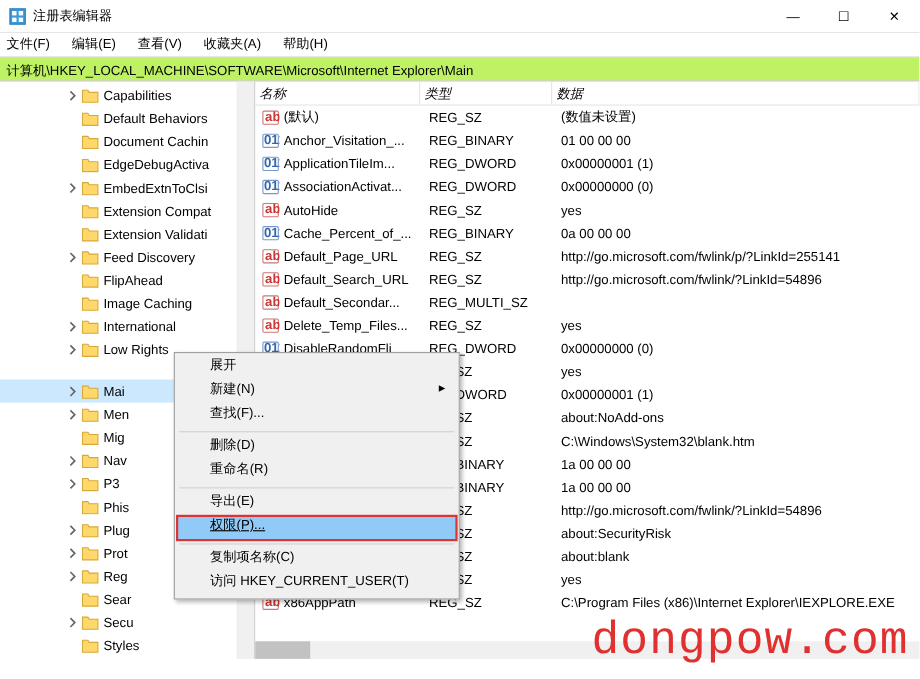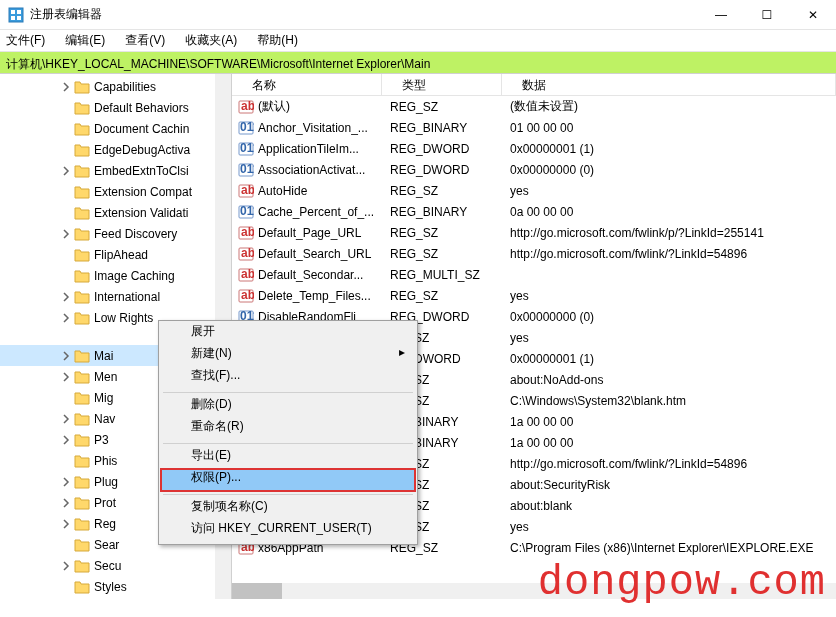--- a/index.html
+++ b/index.html
@@ -21,7 +21,7 @@
 .tree-scroll { position: absolute; right: 0; top: 0; width: 16px; height: 100%; background: #f0f0f0; }
 .list { flex: 1; position: relative; }
 .list-header { height: 22px; display: flex; border-bottom: 1px solid #e5e5e5; }
-.list-header > div { padding: 3px 20px; border-right: 1px solid #e5e5e5; }
+.list-header > div { padding: 3px 4px; border-right: 1px solid #e5e5e5; font-style: italic; }
 .col-name { width: 150px; }
 .col-type { width: 120px; }
 .col-data { flex: 1; }

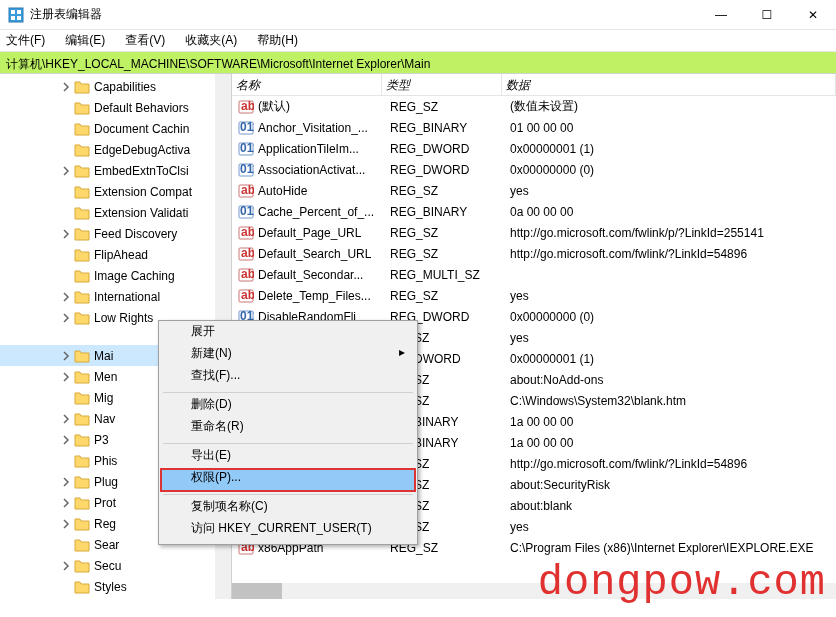--- a/index.html
+++ b/index.html
@@ -37,7 +37,7 @@
 .context-menu { position: absolute; left: 158px; top: 320px; width: 260px; background: #f0f0f0; border: 1px solid #a0a0a0; box-shadow: 2px 2px 4px rgba(0,0,0,0.3); padding: 2px; z-index: 100; }
 .ctx-item { height: 22px; display: flex; align-items: flex-start; padding-left: 30px; position: relative; }
 .ctx-item.hl { background: #91c9f7; }
-.ctx-item.box { outline: 2px solid #d33; outline-offset: -1px; }
+.ctx-item.box { outline: 2px solid #d33; outline-offset: -1px; text-decoration: underline; }
 .ctx-sub { position: absolute; right: 10px; }
 .ctx-sep { height: 1px; background: #d0d0d0; margin: 3px 2px; }
 .watermark { position: absolute; right: 10px; bottom: 10px; font-size: 42px; color: #e03030; font-family: Liberation Mono, monospace; letter-spacing: 1px; pointer-events: none; }

